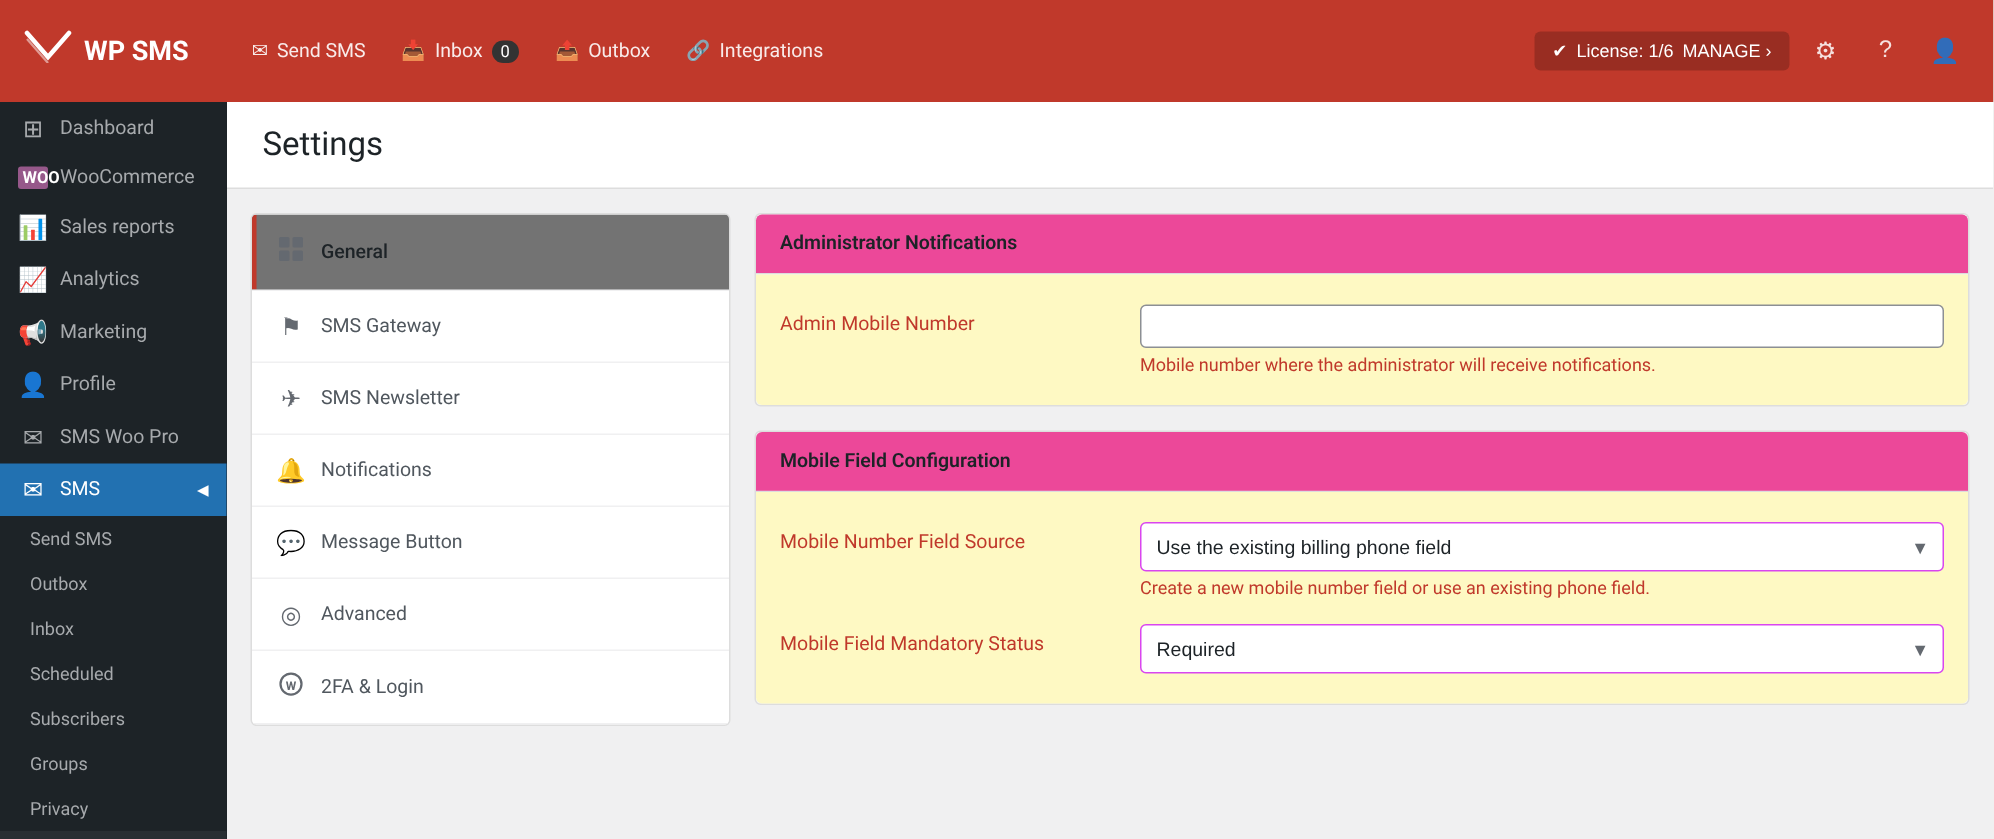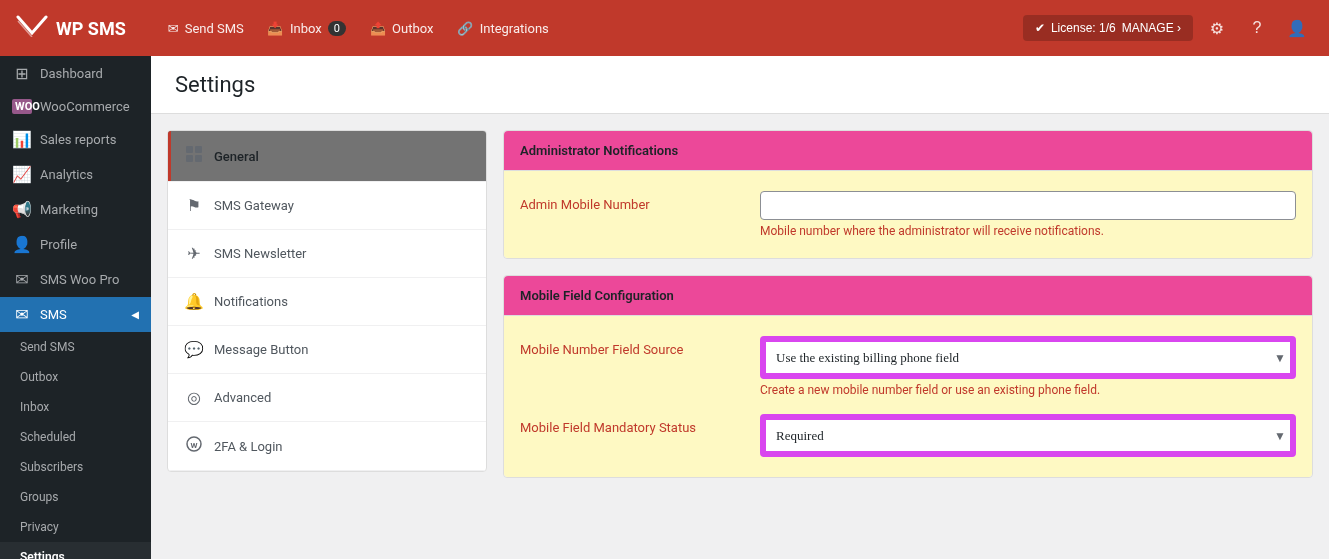--- a/index.html
+++ b/index.html
@@ -6,7 +6,7 @@
     body { font-family: -apple-system, BlinkMacSystemFont, 'Segoe UI', Roboto, sans-serif; font-size: 13px; background: #f0f0f1; display: flex; flex-direction: column; height: 559px; overflow: hidden; }
 
     
-    .topbar { background: #c0392b; height: 56px; display: flex; align-items: center; padding: 0 16px; gap: 24px; flex-shrink: 0; }
+    .topbar { background: #c0392b; height: 68px; display: flex; align-items: center; padding: 0 16px; gap: 24px; flex-shrink: 0; }
     .topbar-logo { display: flex; align-items: center; gap: 8px; color: white; font-weight: 700; font-size: 18px; margin-right: 8px; }
     .topbar-logo-icon { color: white; font-size: 22px; }
     .topbar-nav { display: flex; align-items: center; gap: 4px; flex: 1; }

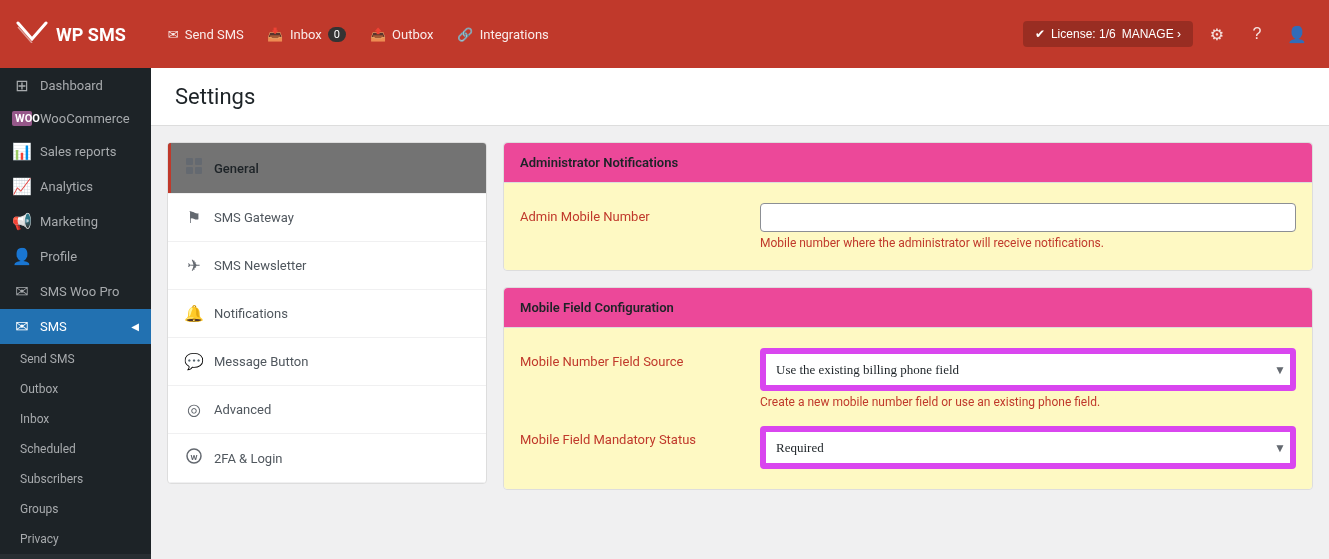--- a/index.html
+++ b/index.html
@@ -51,7 +51,7 @@
     .field-input { width: 100%; border: 1px solid #8c8f94; border-radius: 4px; padding: 6px 10px; font-size: 13px; color: #1d2327; outline: none; }
     .field-hint { font-size: 12px; color: #c0392b; margin-top: 4px; }
     .field-select-wrapper { position: relative; }
-    .field-select { width: 100%; border: 6px solid #d946ef; border-radius: 4px; padding: 8px 30px 8px 10px; font-size: 13px; color: #1d2327; appearance: none; background: white; cursor: pointer; font-family: Liberation Serif, serif; }
+    .field-select { width: 100%; border: 1px solid #d946ef; border-radius: 4px; padding: 8px 30px 8px 10px; font-size: 13px; color: #1d2327; appearance: none; background: white; cursor: pointer; }
     .field-select-arrow { position: absolute; right: 10px; top: 50%; transform: translateY(-50%); pointer-events: none; color: #646970; font-size: 12px; }
     .field-hint-link { color: #c0392b; font-size: 12px; margin-top: 4px; }
 

